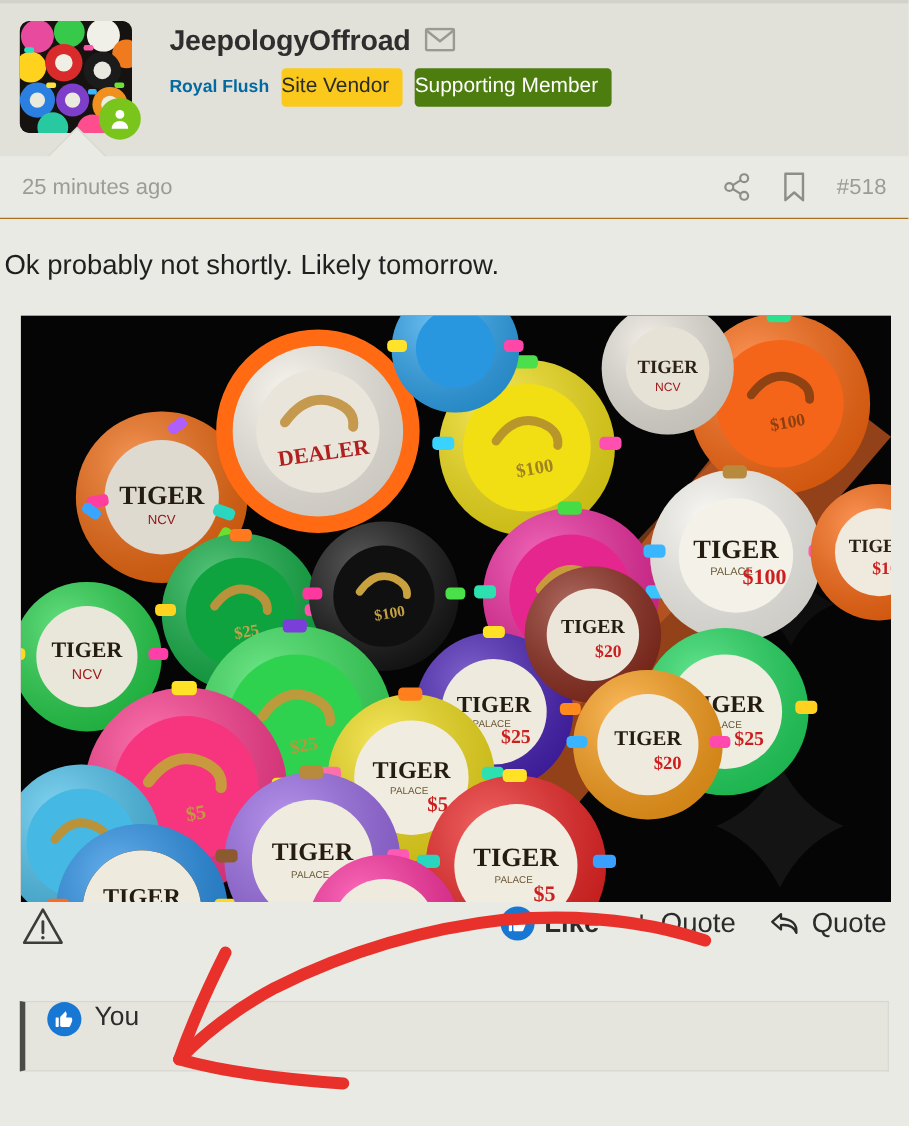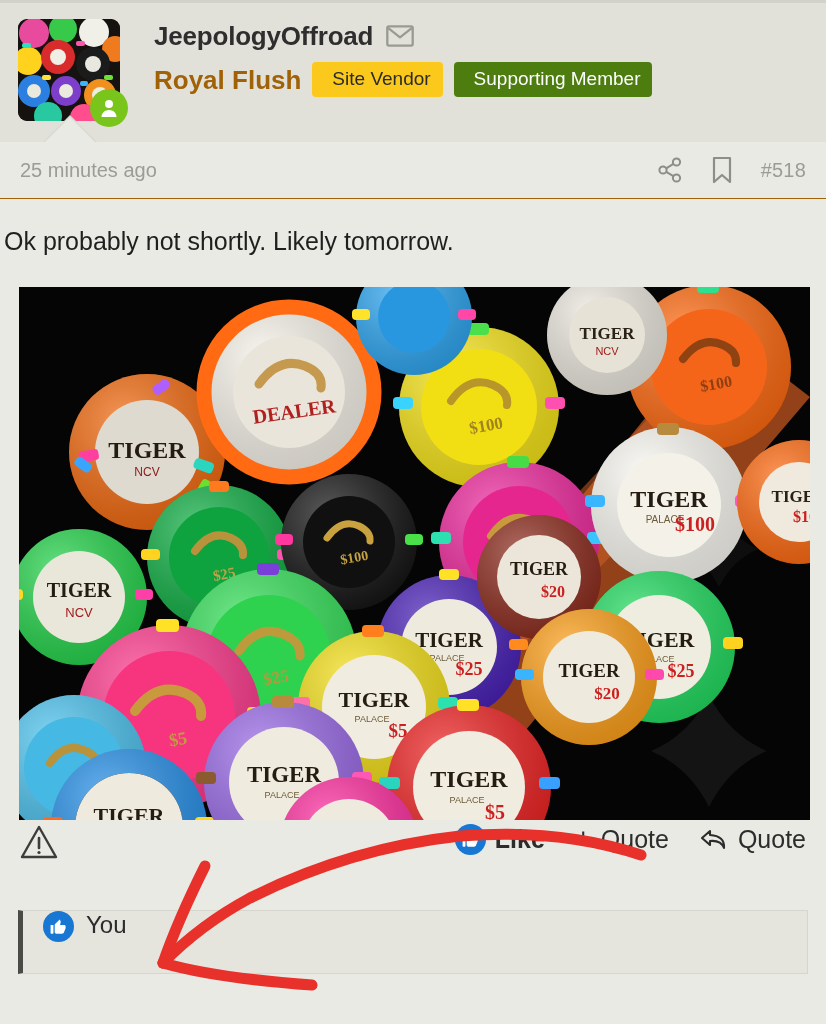--- a/index.html
+++ b/index.html
@@ -115,9 +115,9 @@
     gap: 11px;
   }
   .user-title {
-    font-size: 26px;
+    font-size: 16px;
     font-weight: bold;
-    color: #a16207;
+    color: #0369a1;
     line-height: 1;
   }
   .badge {

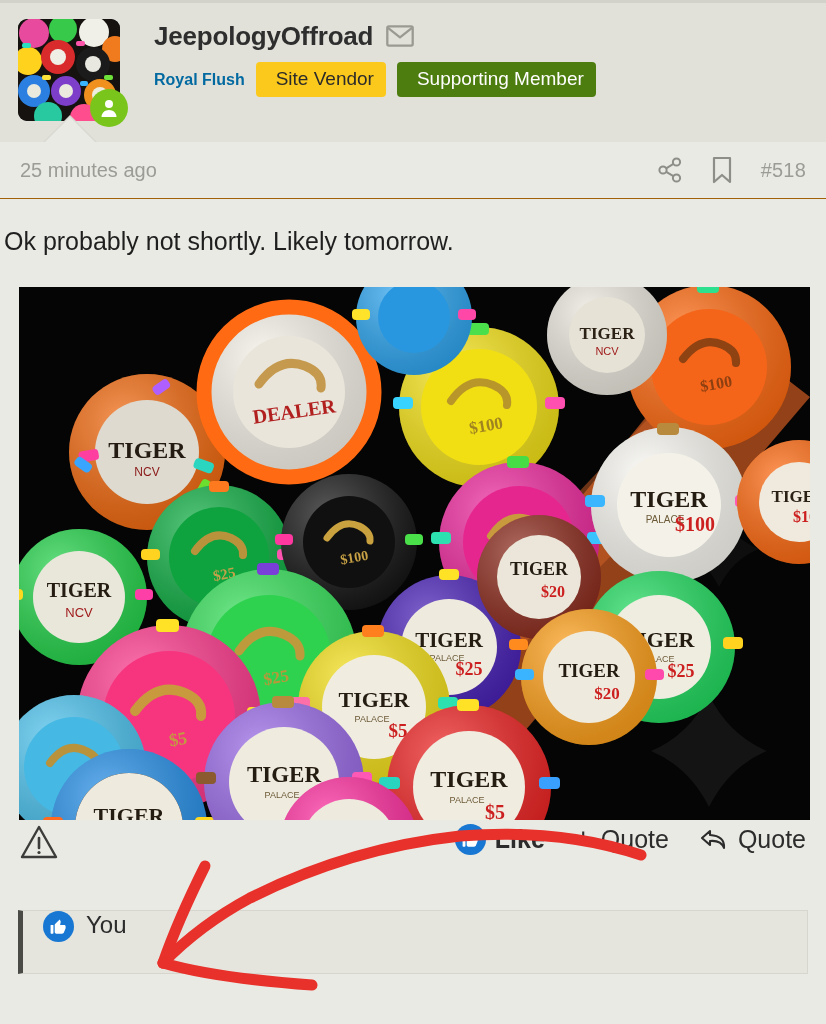--- a/index.html
+++ b/index.html
@@ -122,7 +122,7 @@
   }
   .badge {
     font-size: 19px;
-    padding: 7px 12px 9px 20px;
+    padding: 7px 12px 9px 0;
     border-radius: 4px;
     line-height: 1;
     white-space: nowrap;

